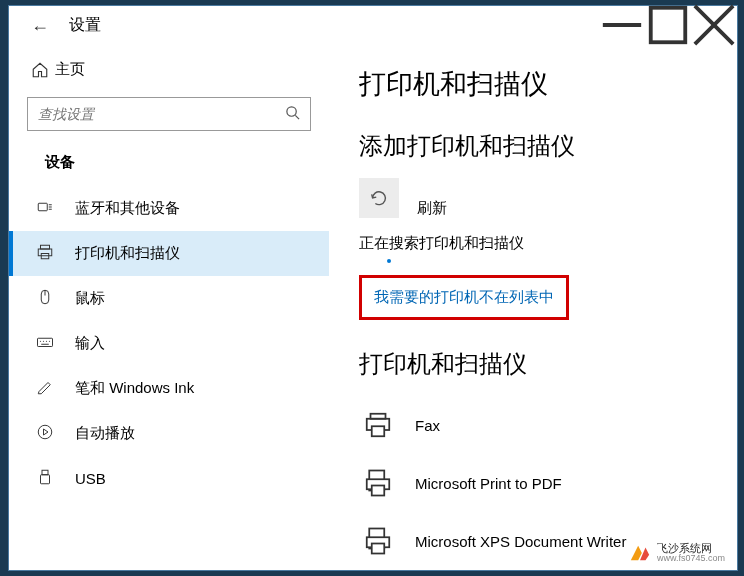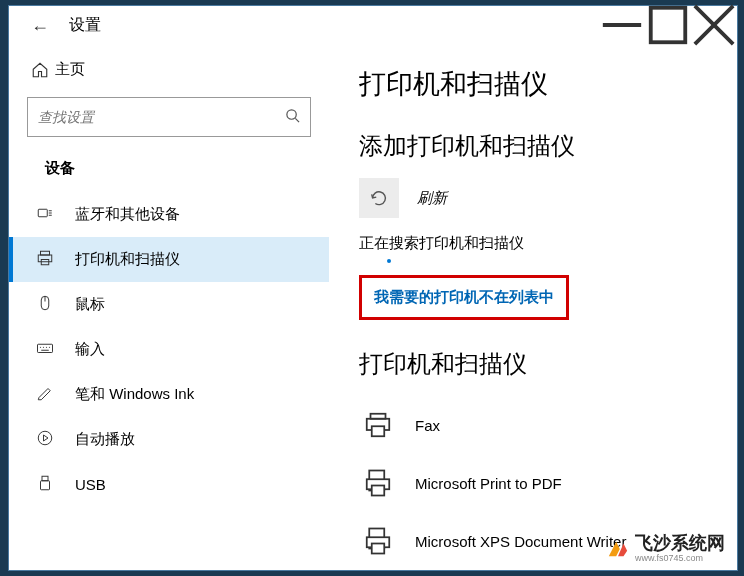--- a/index.html
+++ b/index.html
@@ -17,7 +17,7 @@
     .home-row svg { width: 18px; height: 18px; }
     .home-row span { font-size: 15px; color: #000; }
     .search-wrap { padding: 0 18px 18px 18px; }
-    .search-box { width: 100%; height: 40px; border: 1px solid #999; display: flex; align-items: center; padding: 0 10px; }
+    .search-box { width: 100%; height: 34px; border: 1px solid #999; display: flex; align-items: center; padding: 0 10px; }
     .search-box input { flex: 1; border: none; outline: none; font-size: 14px; font-style: italic; color: #666; background: transparent; }
     .search-box .sicon { color: #555; font-size: 15px; }
     .section-title { padding: 4px 22px 14px 36px; font-size: 15px; font-weight: 600; color: #000; }

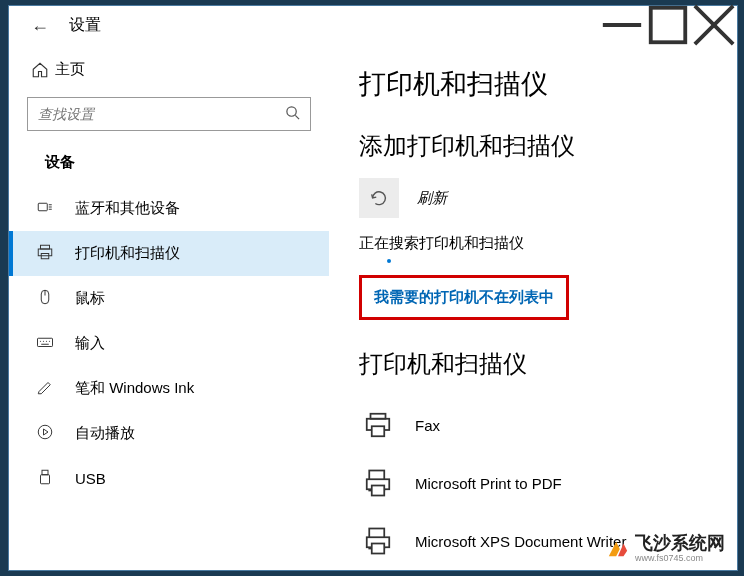--- a/index.html
+++ b/index.html
@@ -28,7 +28,7 @@
     .main { flex: 1; padding: 22px 30px 0 30px; position: relative; overflow: hidden; }
     .page-h1 { font-size: 27px; font-weight: 400; color: #000; margin-bottom: 28px; }
     .section-h { font-size: 24px; font-weight: 400; color: #000; margin-bottom: 16px; }
-    .refresh-row { display: flex; align-items: center; gap: 18px; margin-bottom: 16px; font-style: italic; }
+    .refresh-row { display: flex; align-items: flex-end; gap: 18px; margin-bottom: 16px; }
     .refresh-btn { width: 40px; height: 40px; background: #ececec; display: flex; align-items: center; justify-content: center; cursor: pointer; }
     .refresh-btn svg { width: 22px; height: 22px; }
     .refresh-label { font-size: 15px; color: #000; }

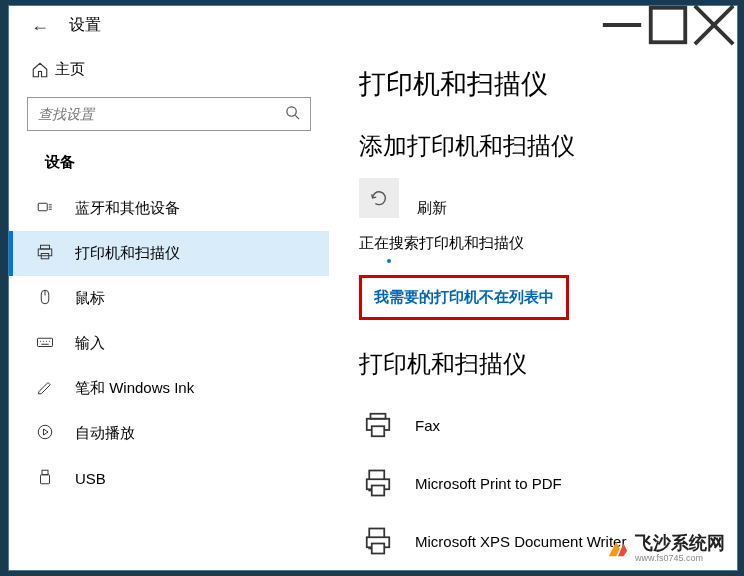--- a/index.html
+++ b/index.html
@@ -34,7 +34,7 @@
     .refresh-label { font-size: 15px; color: #000; }
     .searching { font-size: 15px; color: #000; margin-bottom: 2px; }
     .dot { width: 4px; height: 4px; background: #0078d4; border-radius: 50%; margin: 6px 0 12px 28px; }
-    .highlight-box { border: 3px solid #d10000; padding: 10px 12px; display: inline-block; margin-bottom: 28px; font-weight: bold; }
+    .highlight-box { border: 3px solid #d10000; padding: 10px 12px; display: inline-block; margin-bottom: 28px; }
     .highlight-link { color: #0066b4; font-size: 15px; cursor: pointer; }
     .printer-row { display: flex; align-items: center; gap: 18px; padding: 10px 0; cursor: pointer; }
     .printer-row .picon { width: 38px; height: 38px; display: flex; align-items: center; justify-content: center; }

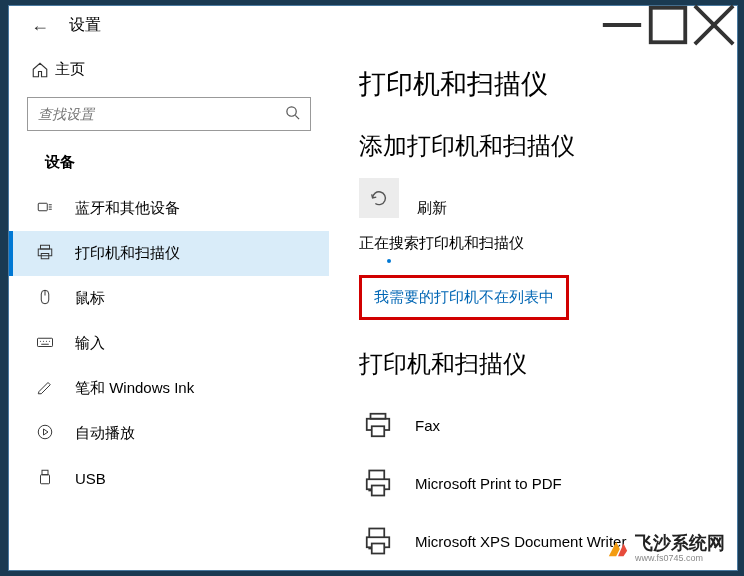--- a/index.html
+++ b/index.html
@@ -43,7 +43,7 @@
     .watermark { position: absolute; right: 12px; bottom: 6px; display: flex; align-items: center; gap: 6px; }
     .wm-icon { width: 22px; height: 22px; }
     .wm-text { display: flex; flex-direction: column; line-height: 1.1; }
-    .wm-text .t1 { font-size: 18px; font-weight: 700; color: #222; }
+    .wm-text .t1 { font-size: 11px; font-weight: 400; color: #222; }
     .wm-text .t2 { font-size: 9px; color: #888; }
   </style>
 </head>

